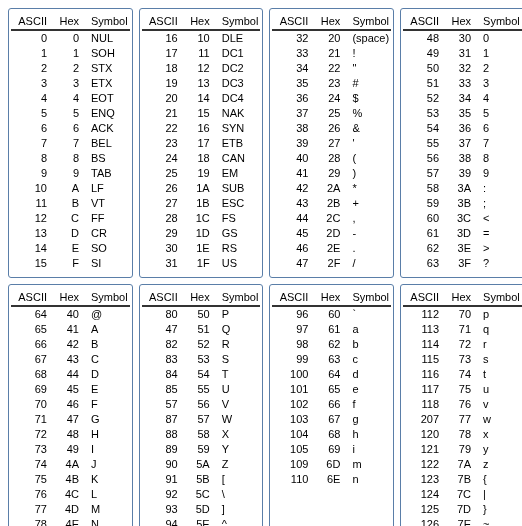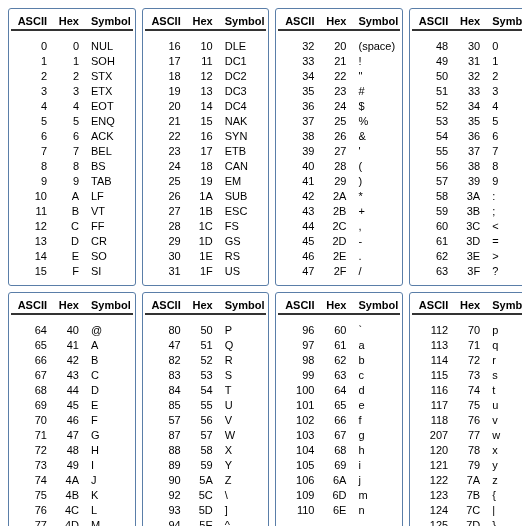--- a/index.html
+++ b/index.html
@@ -30,11 +30,11 @@
   }
   .hdr {
     display: flex;
-    font-weight: bold;
+    font-weight: normal;
     font-size: 11px;
     padding: 0 2px 2px 2px;
     border-bottom: 2px solid #333;
-    margin-bottom: 8px;
+    margin-bottom: 0;
   }
   .hdr span, .line span {
     display: inline-block;

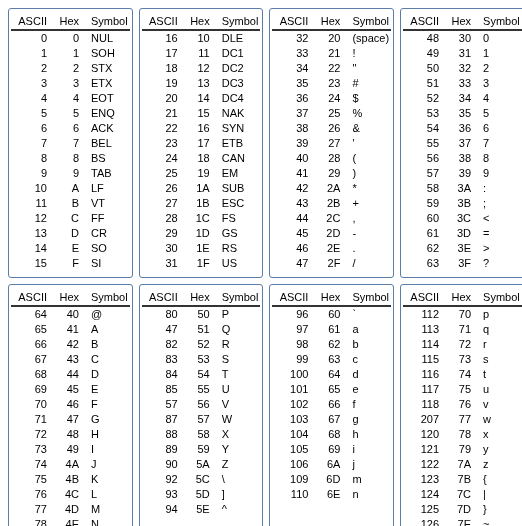--- a/index.html
+++ b/index.html
@@ -620,11 +620,6 @@
           <span class="cS">i</span>
         </div>
         <div class="line">
-          <span class="cA">106</span>
-          <span class="cH">6A</span>
-          <span class="cS">j</span>
-        </div>
-        <div class="line">
           <span class="cA">109</span>
           <span class="cH">6D</span>
           <span class="cS">m</span>

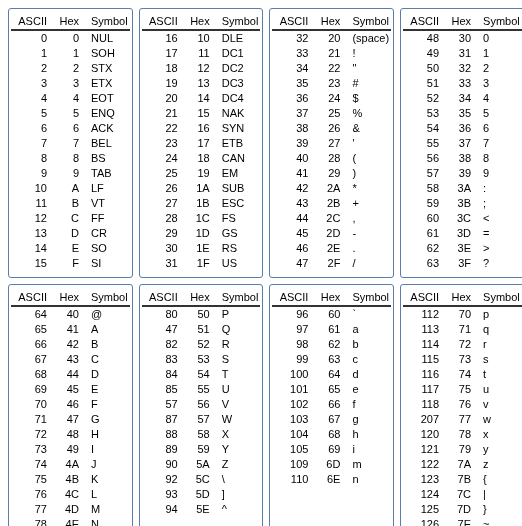--- a/index.html
+++ b/index.html
@@ -548,6 +548,11 @@
           <span class="cS">Z</span>
         </div>
         <div class="line">
+          <span class="cA">91</span>
+          <span class="cH">5B</span>
+          <span class="cS">[</span>
+        </div>
+        <div class="line">
           <span class="cA">92</span>
           <span class="cH">5C</span>
           <span class="cS">\</span>

